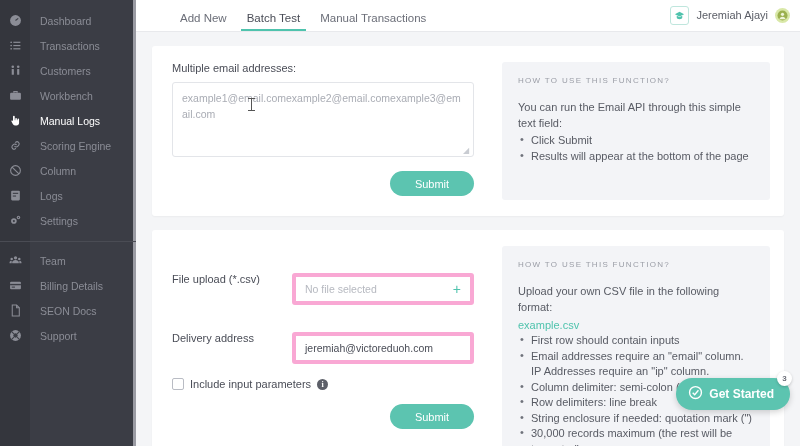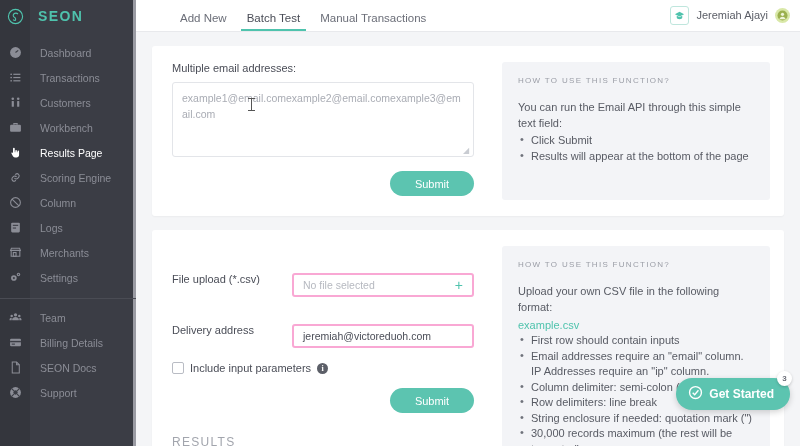--- a/index.html
+++ b/index.html
@@ -293,15 +293,6 @@
     <div class="sidebar-rail"></div>
     <div class="sidebar-edge"></div>
 
-    <div class="brand">
-      <div class="brand-logo">
-        <svg width="17" height="17" viewBox="0 0 24 24" fill="none" stroke="currentColor" stroke-width="1.6">
-          <circle cx="12" cy="12" r="10"></circle>
-          <path d="M15.5 8.5a4.2 4.2 0 0 0-6 0 3 3 0 0 0 1 4.6 3 3 0 0 1 1 4.6 4.2 4.2 0 0 1-3-1.2"></path>
-        </svg>
-      </div>
-      <div class="brand-name">SEON</div>
-    </div>
 
     <div class="nav">
 

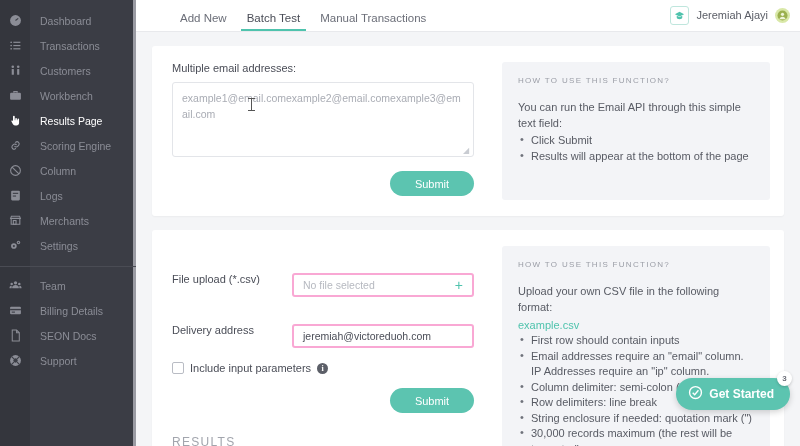--- a/index.html
+++ b/index.html
@@ -348,7 +348,7 @@
               <path d="M9 3a1.6 1.6 0 0 1 1.6 1.6v7h1V9a1.5 1.5 0 0 1 3 0v2.6h1V10a1.5 1.5 0 0 1 3 0v6.5c0 2.6-2 4.5-4.6 4.5H11c-2 0-3-1-4-2.5L4.6 14c-.6-1 .2-2.2 1.3-1.8l1.5.7V4.6C7.4 3.7 8.1 3 9 3z"></path>
             </svg>
         </span>
-        <span class="nav-label">Results Page</span>
+        <span class="nav-label">Manual Logs</span>
       </div>
 
       <div class="nav-item">

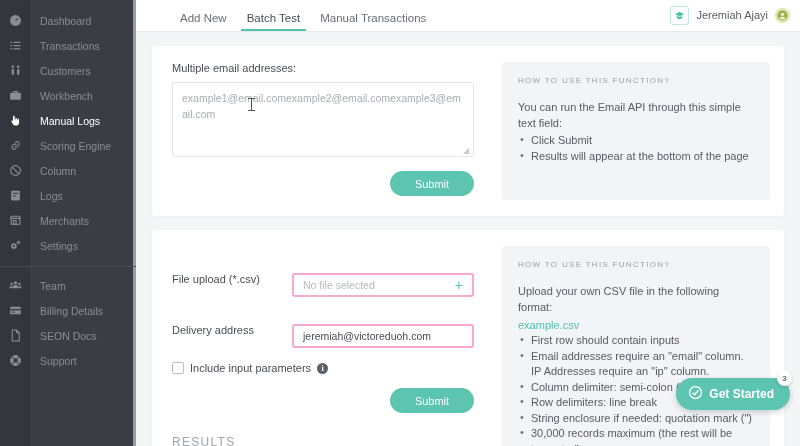--- a/index.html
+++ b/index.html
@@ -382,16 +382,6 @@
         <span class="nav-label">Logs</span>
       </div>
 
-      <div class="nav-item">
-        <span class="nav-icon">
-          <svg width="13" height="13" viewBox="0 0 24 24" fill="none" stroke="currentColor" stroke-width="2">
-              <path d="M3 8h18l-1.5-4h-15L3 8z"></path>
-              <path d="M4 8v11h16V8"></path>
-              <rect x="8" y="12" width="5" height="7"></rect>
-            </svg>
-        </span>
-        <span class="nav-label">Merchants</span>
-      </div>
 
       <div class="nav-item">
         <span class="nav-icon">

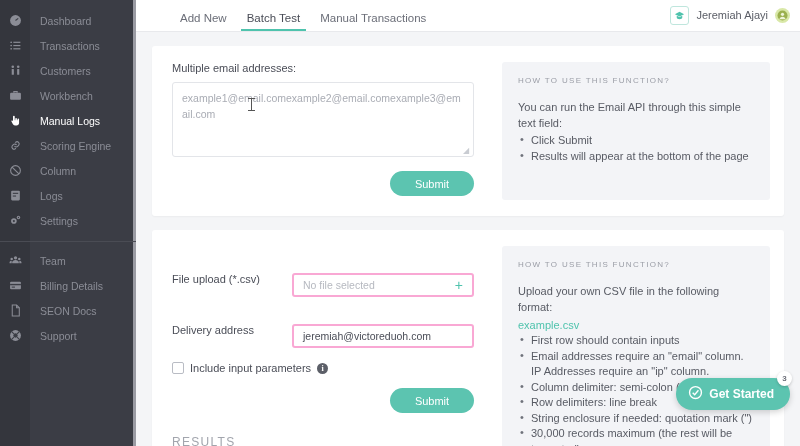--- a/index.html
+++ b/index.html
@@ -223,9 +223,9 @@
   .form-row-label { width: 120px; flex: 0 0 120px; font-size: 11px; color: #4a4d57; }
   .form-input {
     flex: 1 1 auto;
-    border: 2px solid #f9a8d4;
+    border: 4px solid #f9a8d4;
     border-radius: 3px;
-    height: 24px;
+    height: 32px;
     display: flex; align-items: center;
     padding: 0 9px;
     font-size: 10.5px;

